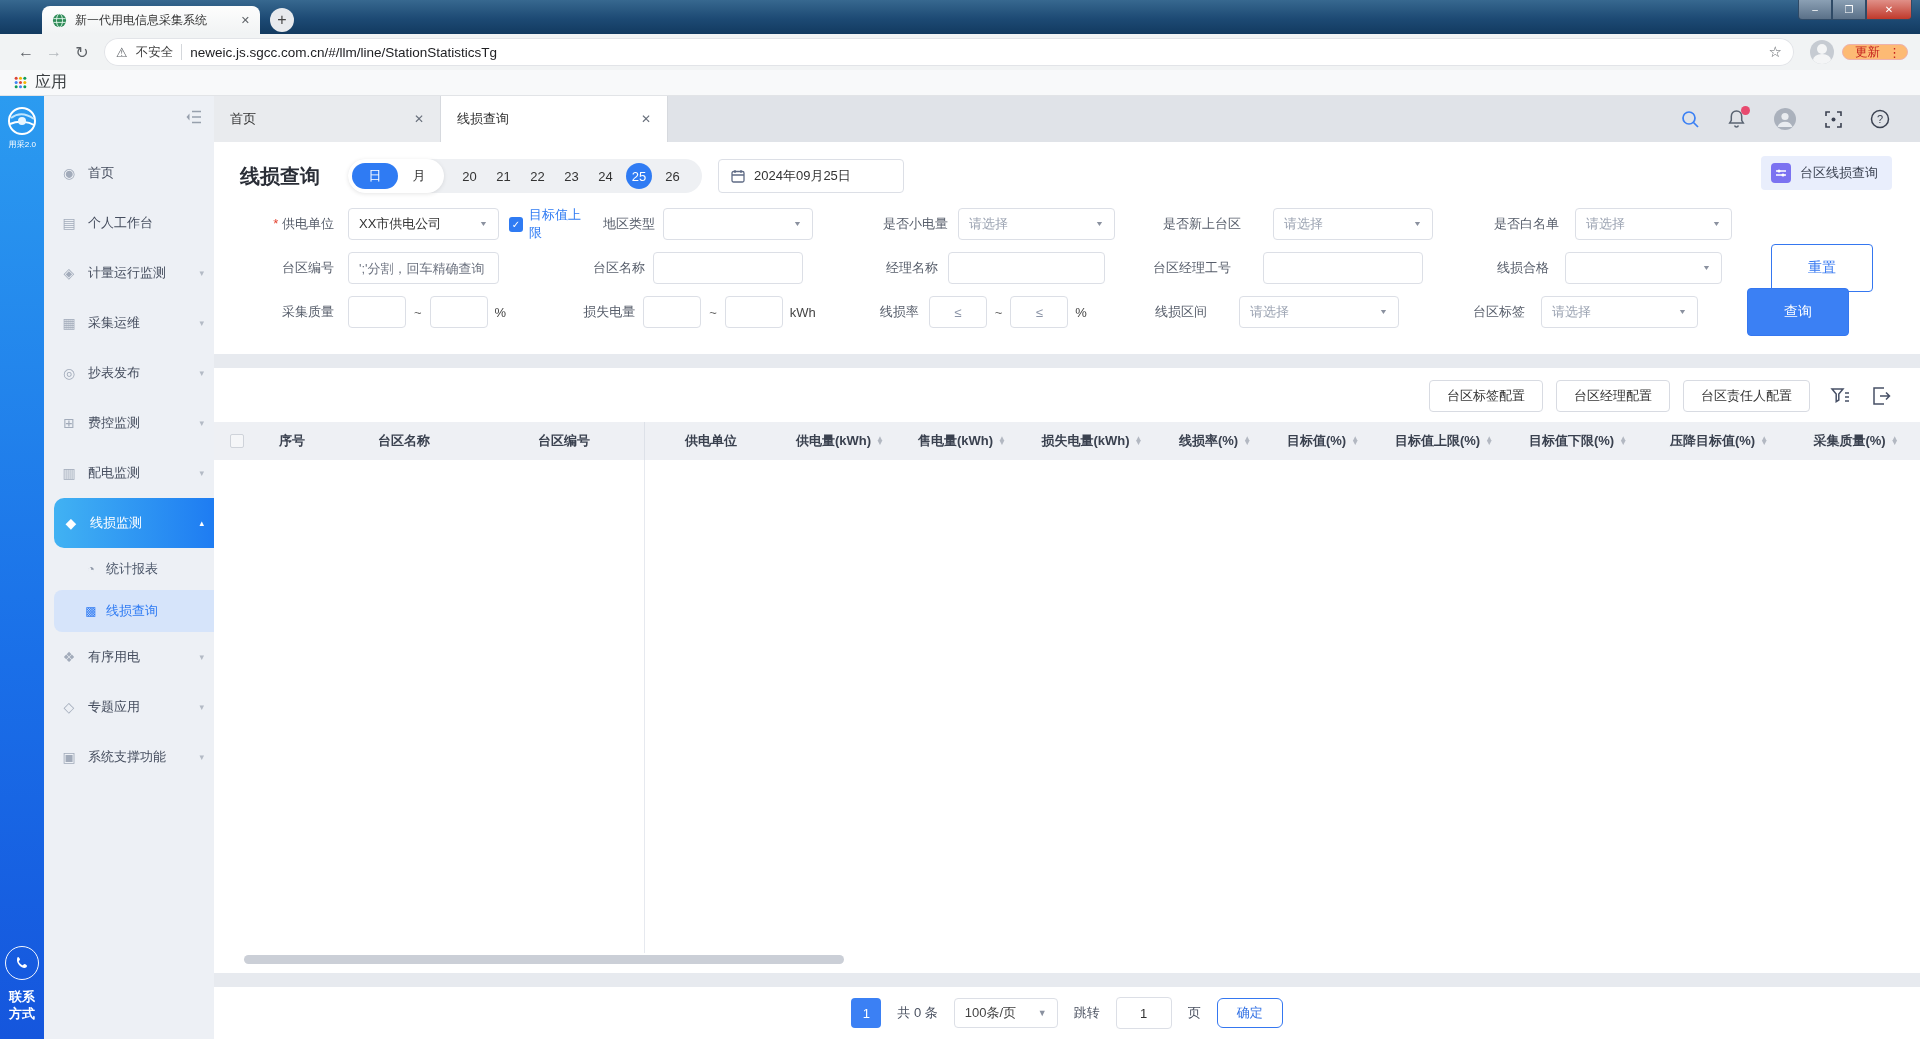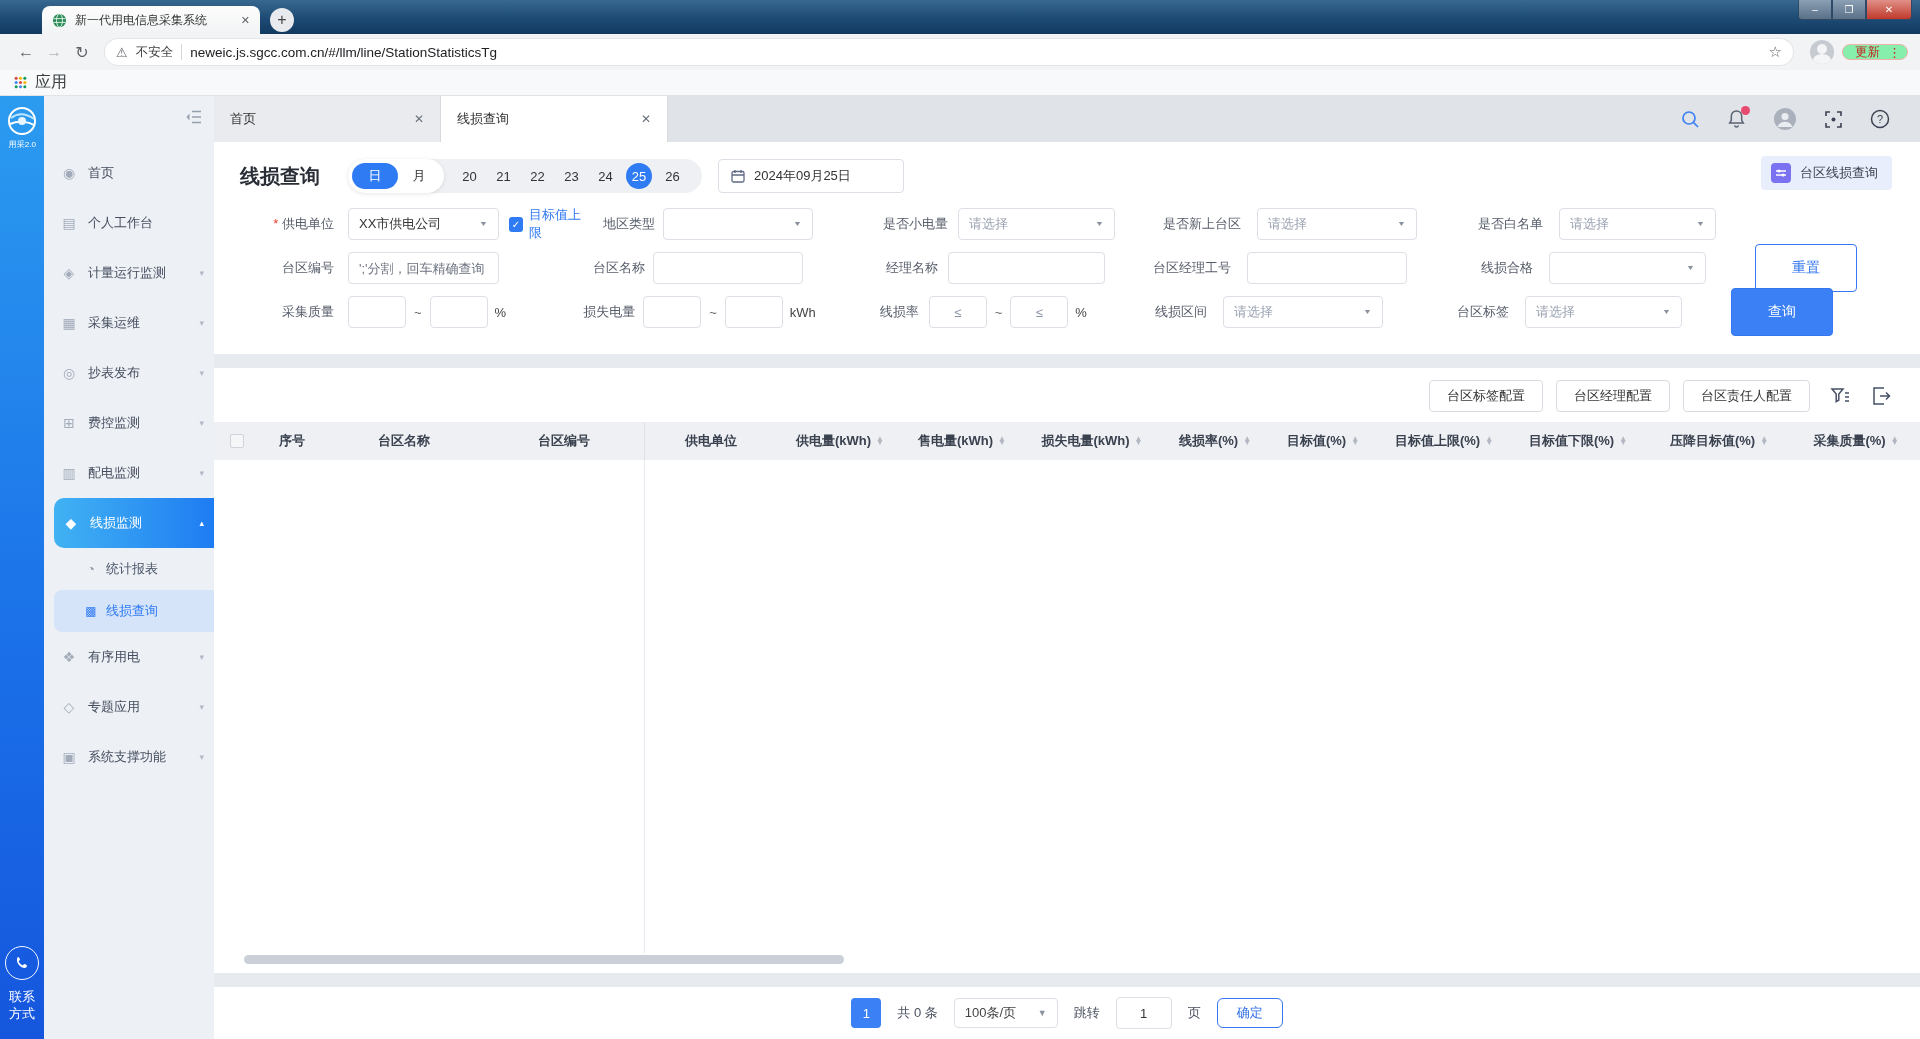--- a/index.html
+++ b/index.html
@@ -29,7 +29,7 @@
   .chravatar{width:24px;height:24px;border-radius:50%;background:#c6cbd2;position:relative;overflow:hidden;margin:0 8px}
   .chravatar i{position:absolute;left:7px;top:4px;width:10px;height:10px;border-radius:50%;background:#f4f5f6}
   .chravatar b{position:absolute;left:3px;top:14px;width:18px;height:12px;border-radius:50%;background:#f4f5f6}
-  .updpill{height:16px;border:1px solid #eeb2ac;border-radius:14px;display:flex;align-items:center;gap:8px;padding:0 6px 0 12px;color:#c5221f;font-size:12.5px;background:#86efac}
+  .updpill{height:16px;border:1px solid #eeb2ac;border-radius:14px;display:flex;align-items:center;gap:8px;padding:0 6px 0 12px;color:#c5221f;font-size:12.5px;background:#fdba74}
   .kebab{font-size:13px;letter-spacing:0}
   .bookmarks{height:26px;background:#f8f9fa;border-bottom:1px solid #e2e4e7;display:flex;align-items:center;gap:8px;padding:0 14px;font-size:16px;color:#3c4043}
 

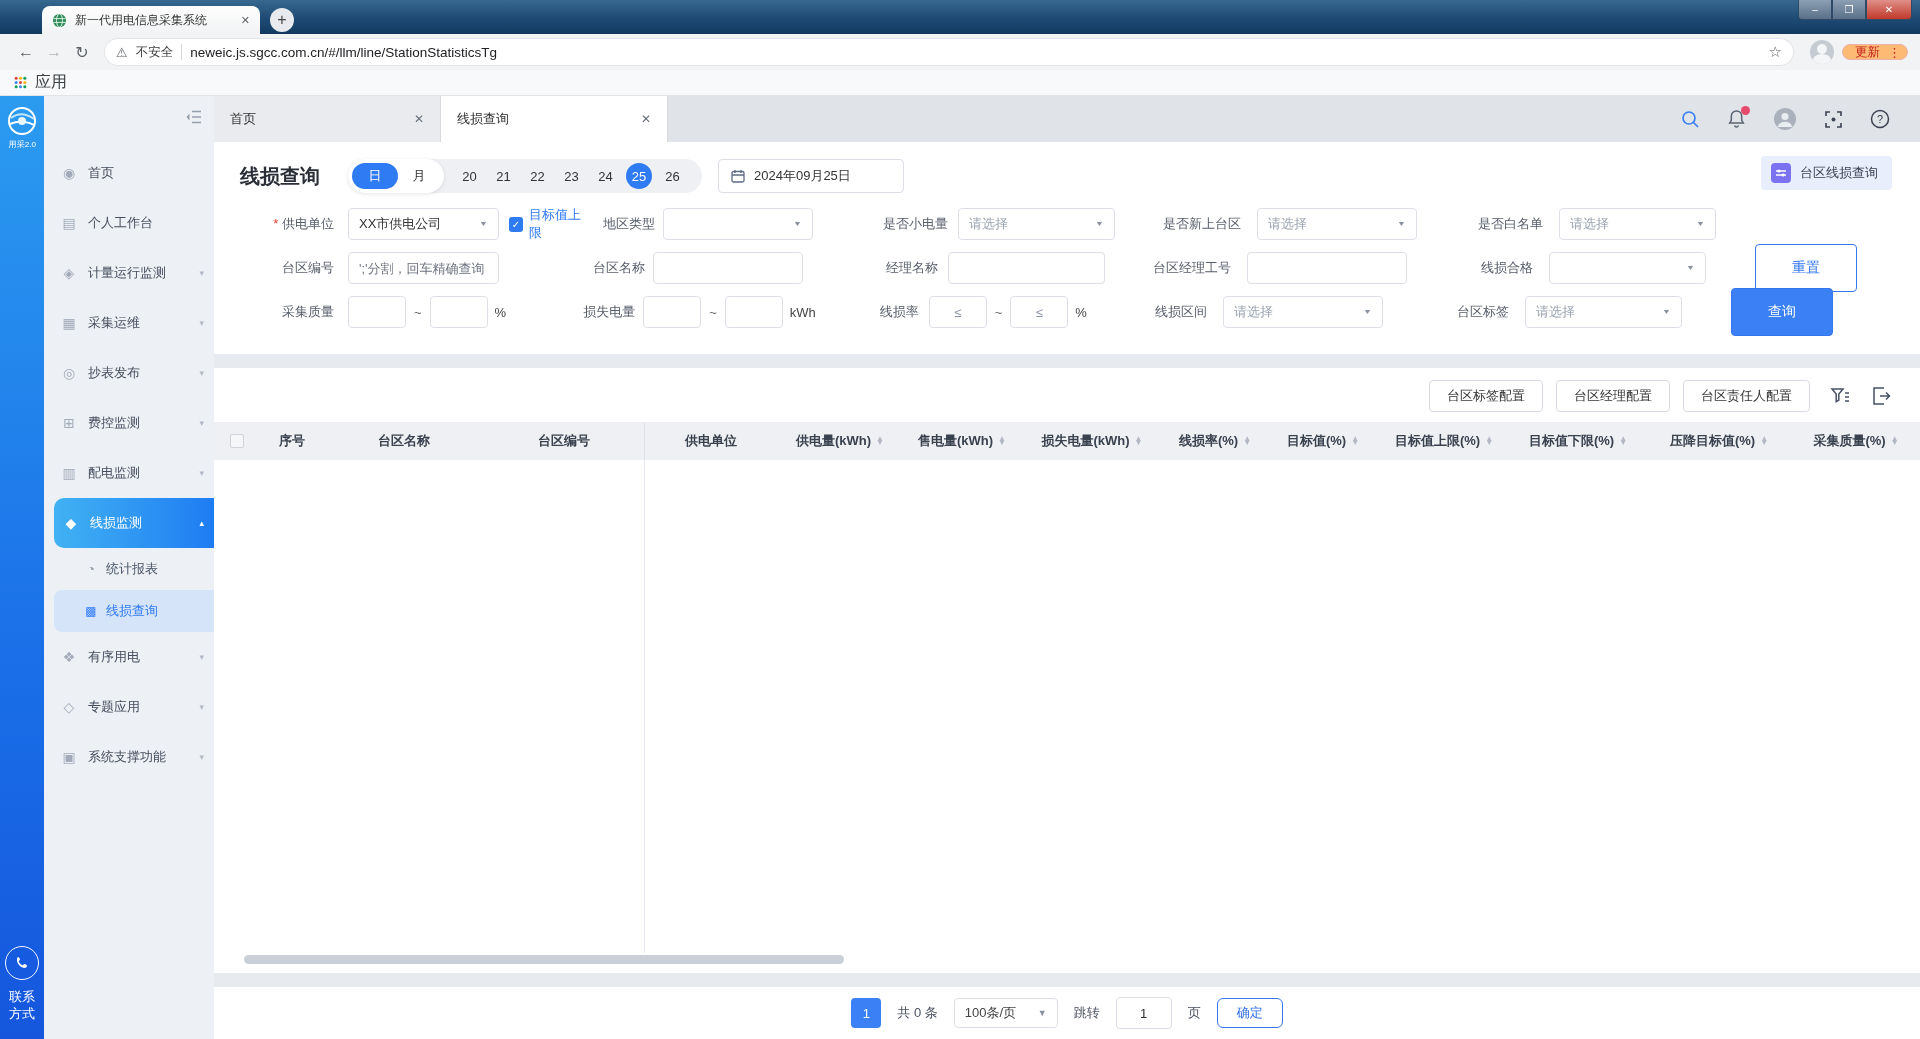--- a/index.html
+++ b/index.html
@@ -97,7 +97,7 @@
   .box{width:15px;height:15px;border-radius:3px;background:#2f7bf3;color:#fff;font-size:10px}
   .chkl{color:#2f7bf3;font-size:13px}
   .l1{width:94px}.l2{width:146px}.l2a{width:66px}.l3{width:135px}.l4{width:126px}.l5{width:126px}
-  .m1{margin-right:14px}.m2{margin-right:8px}.m3{margin-right:10px}.m4{margin-right:16px}.m5{margin-right:16px}
+  .m1{margin-right:14px}.m2{margin-right:8px}.m3{margin-right:10px}.m4{margin-right:32px}.m5{margin-right:16px}
   .c1{width:151px}.c2{width:150px}.c3{width:157px}.c4{width:160px}.c5{width:157px}
   .g2l3{width:129px}.g3l3{width:103px}.g4l3{width:120px}
   .abtn{margin-left:49px;width:102px;height:48px;border-radius:4px;font-size:14px;flex-shrink:0}

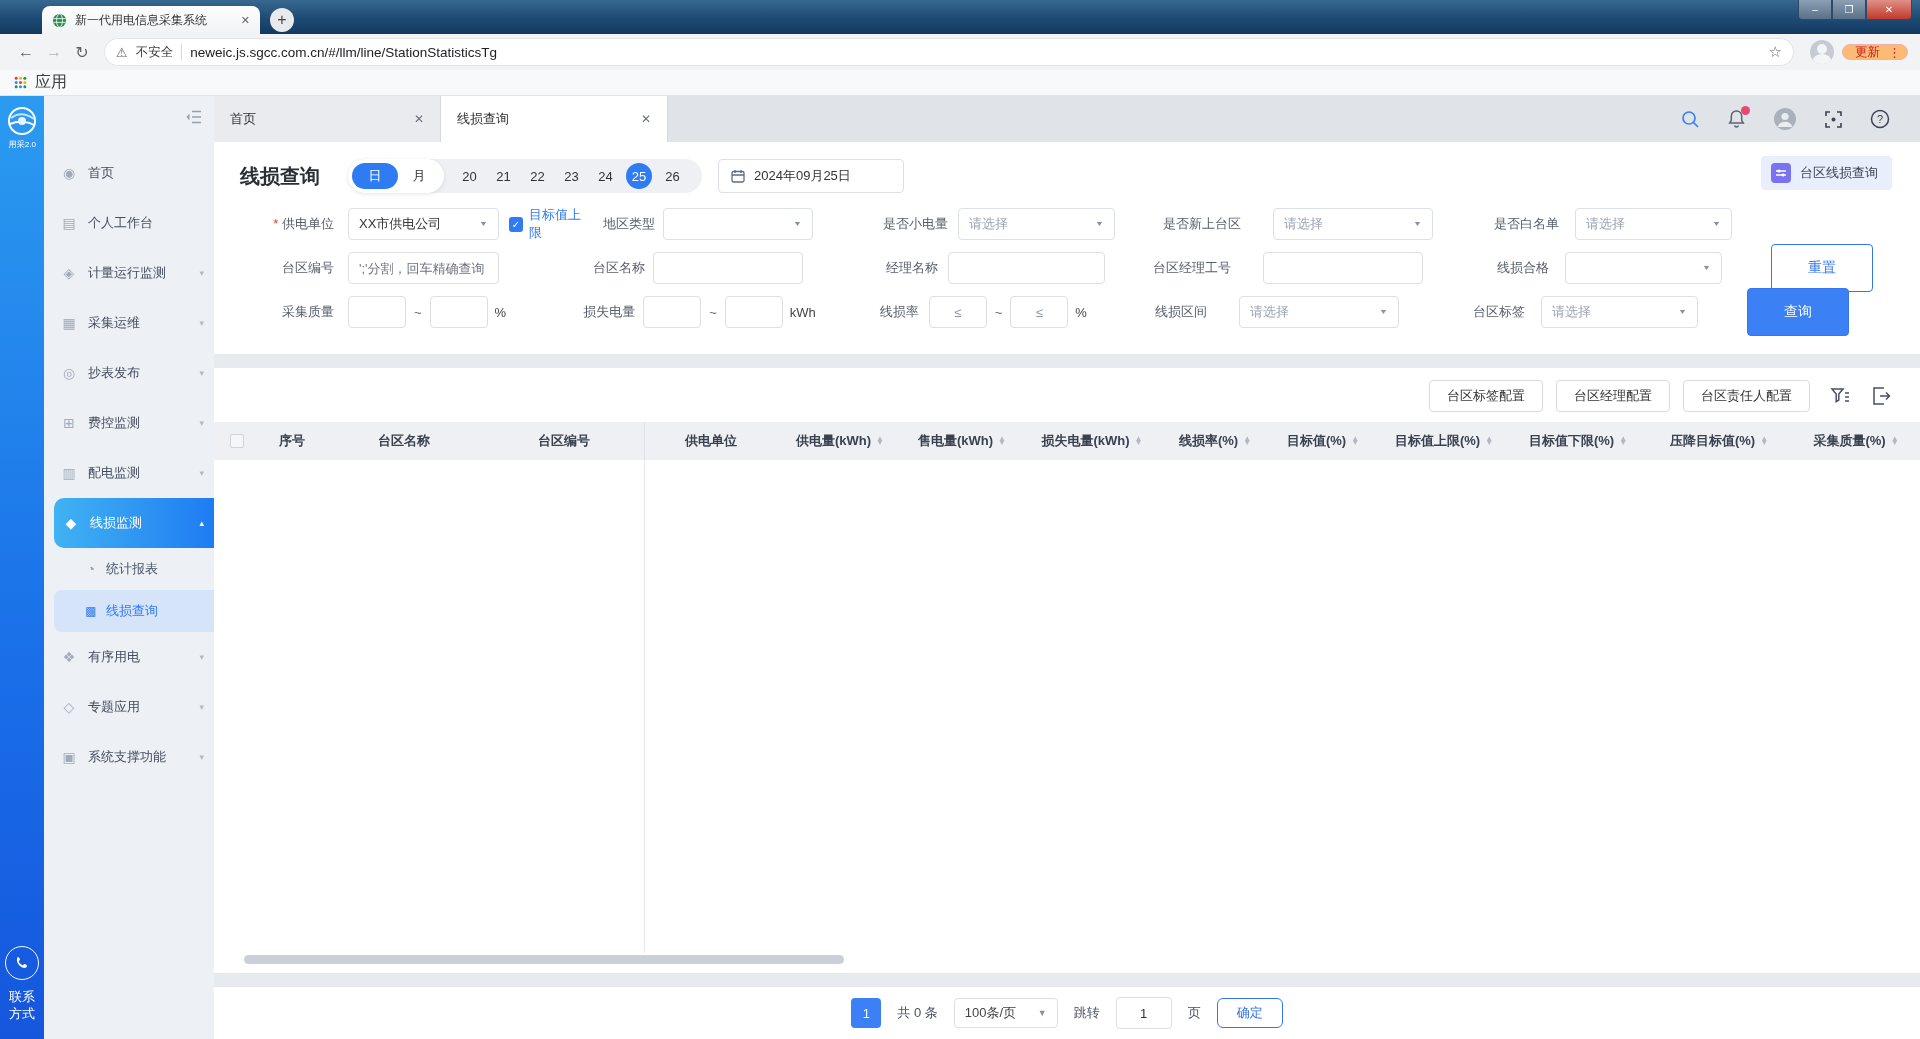--- a/index.html
+++ b/index.html
@@ -40,7 +40,7 @@
   .logotxt{color:#fff;font-size:9px;margin-top:2px;white-space:nowrap;transform:scale(.9)}
   .contact{position:absolute;bottom:16px;display:flex;flex-direction:column;align-items:center;gap:8px}
   .phc{width:34px;height:34px;border:1.5px solid rgba(255,255,255,.95);border-radius:50%}
-  .ctxt{color:#fff;font-size:13px;font-weight:normal;line-height:1.35;text-align:center}
+  .ctxt{color:#fff;font-size:13px;font-weight:bold;line-height:1.35;text-align:center}
 
   .menu{width:170px;background:#edf0f5;position:relative;padding-top:52px;flex-shrink:0}
   .fold{position:absolute;top:14px;right:12px;color:#97a0ad}

